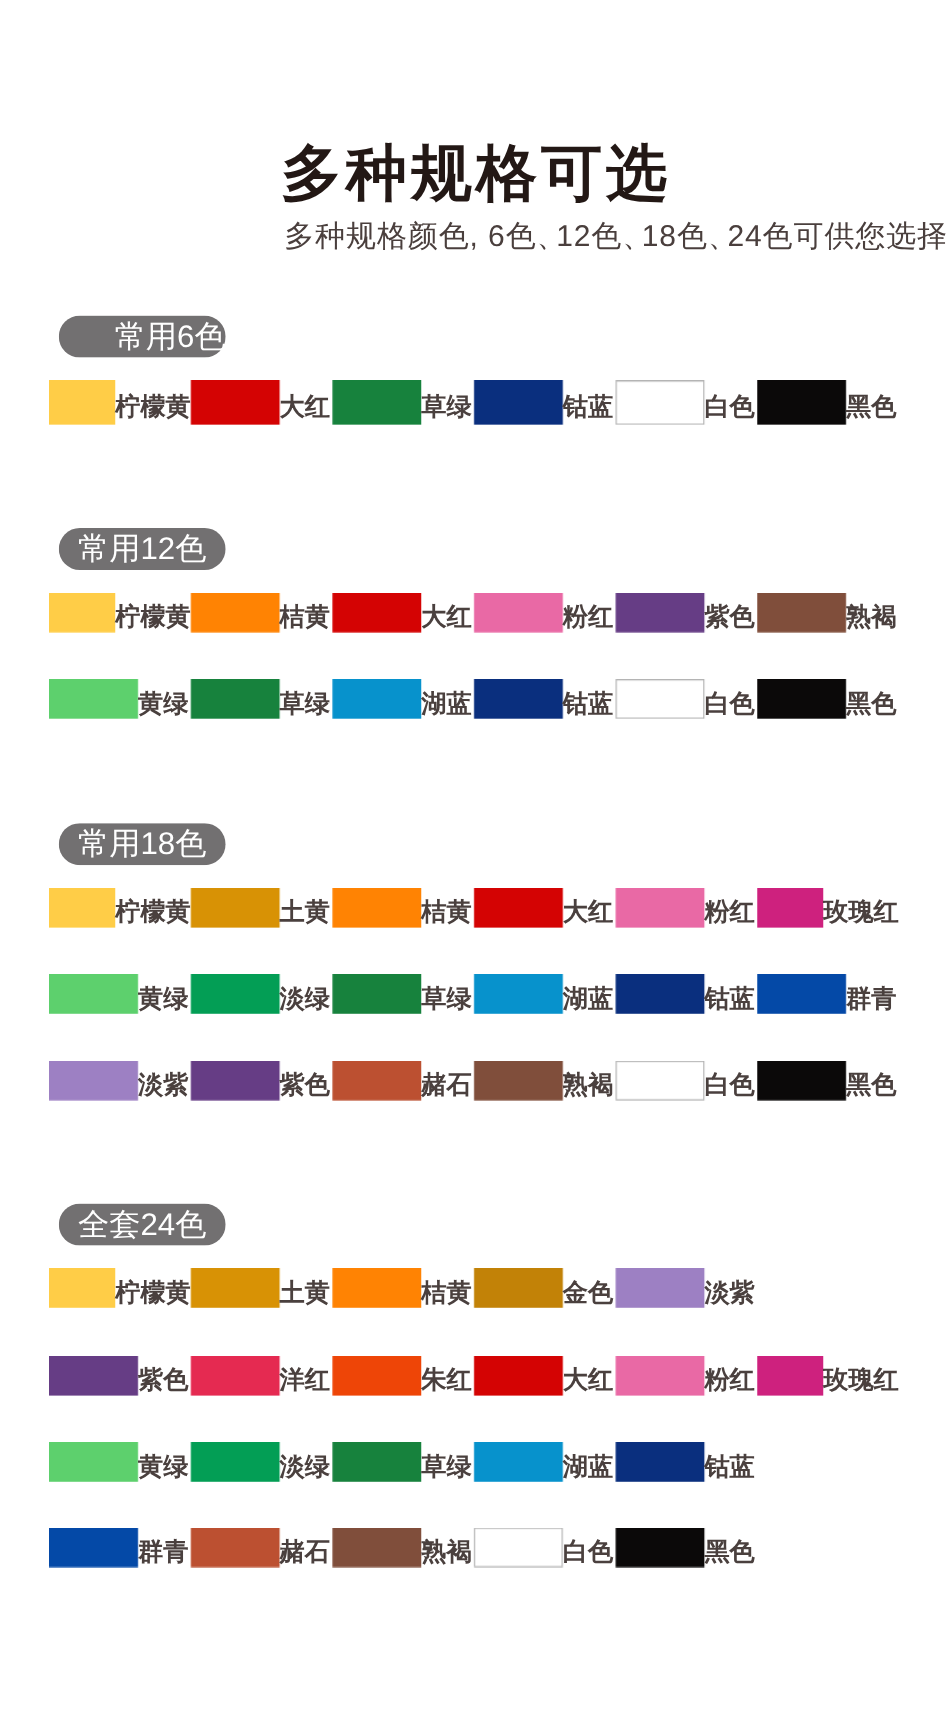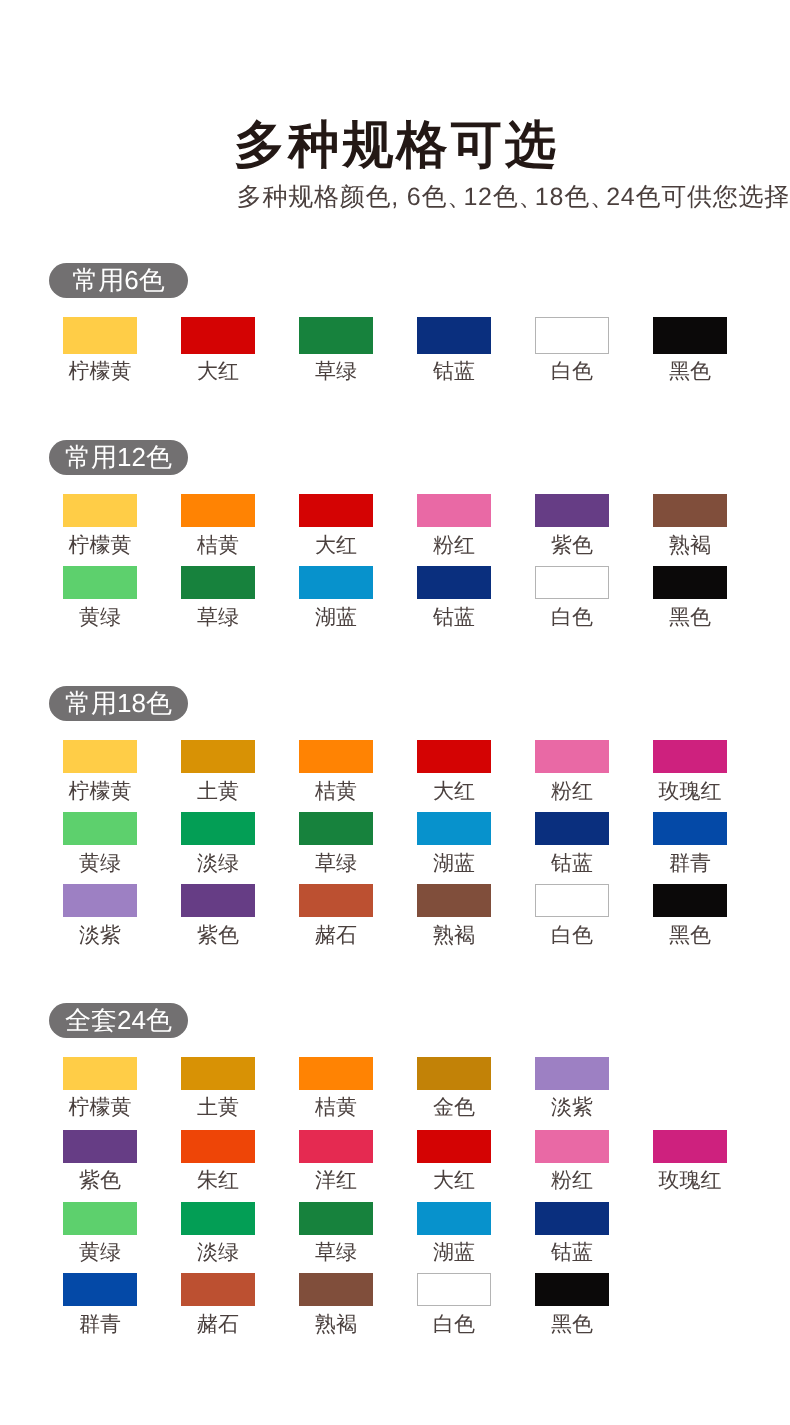--- a/index.html
+++ b/index.html
@@ -52,7 +52,7 @@
 
   <div id="sections">
       <div class="section">
-    <div class="section-badge" style="top: 263px;">常用6色</div>
+    <div class="section-badge" style="top: 263px; text-align: right;">常用6色</div>
   <div class="swatch-row" style="top: 317px;">
           <div class="color-swatch">
     <div class="swatch-chip" style="background-color: rgb(255, 205, 71); height: 37px;"></div>

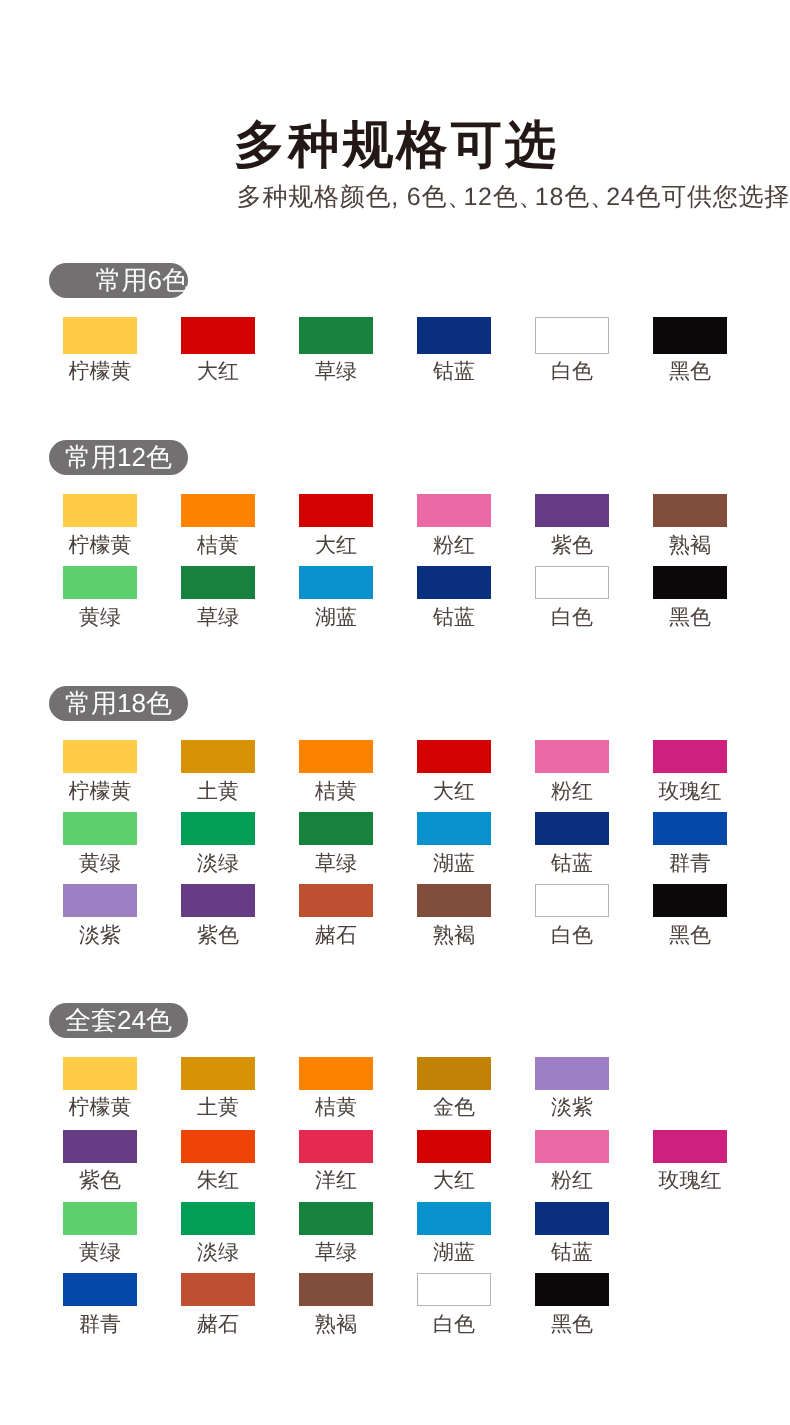--- a/index.html
+++ b/index.html
@@ -37,7 +37,7 @@
     box-sizing:border-box;
   }
   .swatch-row { position:absolute; left:41px; display:flex; }
-  .color-swatch { width:118px; display:flex; flex-direction:column; align-items:center; }
+  .color-swatch { width:118px; display:flex; flex-direction:row; align-items:center;font-weight:bold; }
   .swatch-chip { width:74px; box-sizing:border-box; }
   .swatch-label { font-size:21px; color:#4a403e; line-height:1; white-space:nowrap; }
 </style>

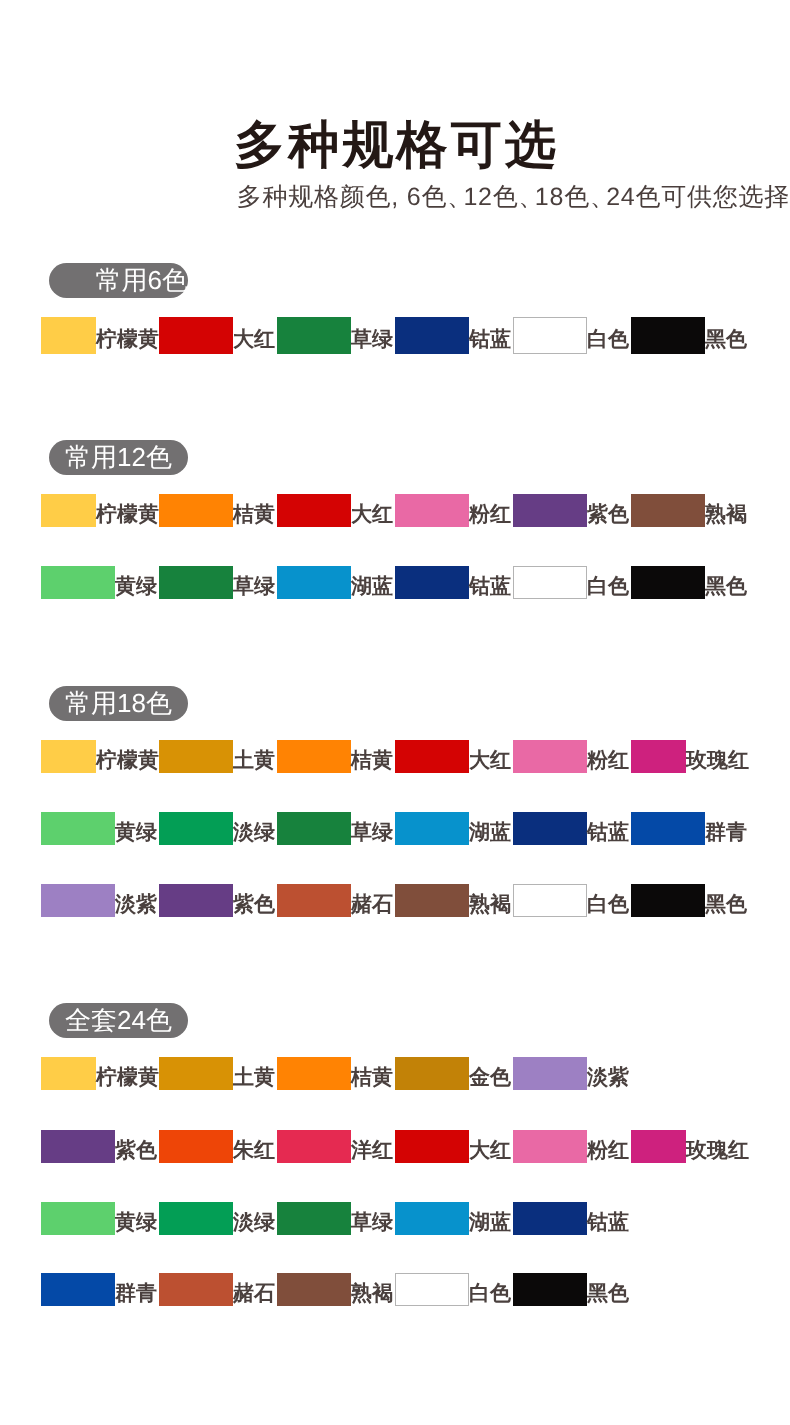--- a/index.html
+++ b/index.html
@@ -246,14 +246,14 @@
     <div class="swatch-label" style="margin-top: 7px;">紫色</div>
   </div>
           <div class="color-swatch">
+    <div class="swatch-chip" style="background-color: rgb(229, 42, 81); height: 33px;"></div>
+    <div class="swatch-label" style="margin-top: 7px;">洋红</div>
+  </div>
+          <div class="color-swatch">
     <div class="swatch-chip" style="background-color: rgb(238, 69, 7); height: 33px;"></div>
     <div class="swatch-label" style="margin-top: 7px;">朱红</div>
   </div>
           <div class="color-swatch">
-    <div class="swatch-chip" style="background-color: rgb(229, 42, 81); height: 33px;"></div>
-    <div class="swatch-label" style="margin-top: 7px;">洋红</div>
-  </div>
-          <div class="color-swatch">
     <div class="swatch-chip" style="background-color: rgb(212, 3, 3); height: 33px;"></div>
     <div class="swatch-label" style="margin-top: 7px;">大红</div>
   </div>

